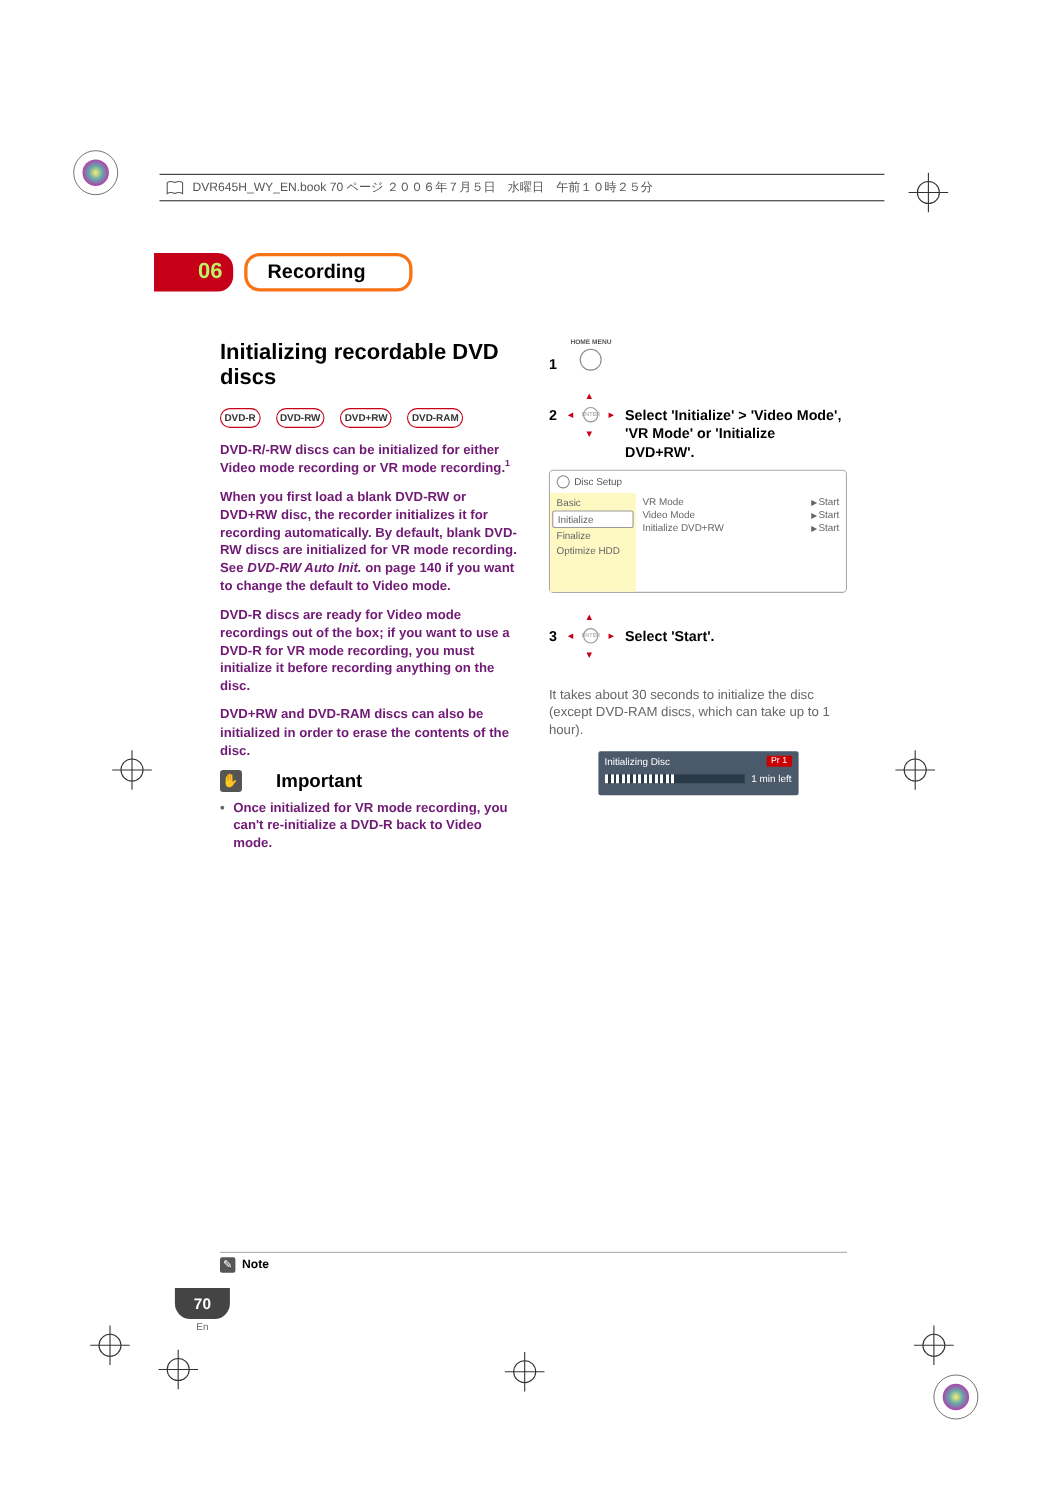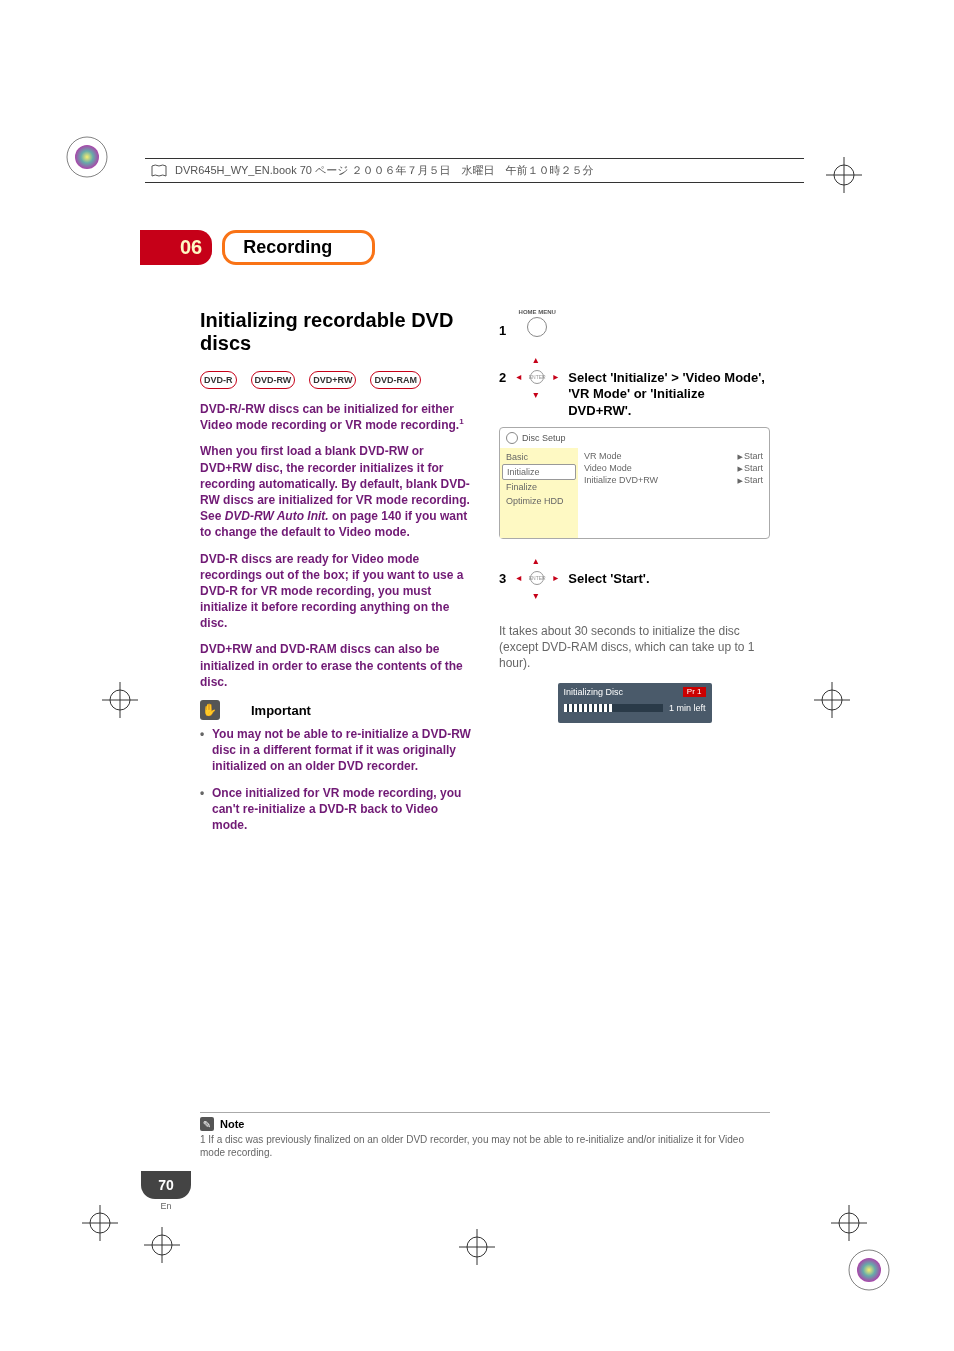--- a/index.html
+++ b/index.html
@@ -61,7 +61,7 @@
   }
   .chapter-badge {
     background: #c60018;
-    color: #fef9c3;
+    color: #bef264;
     font-weight: bold;
     font-size: 20px;
     padding: 6px 10px 6px 40px;

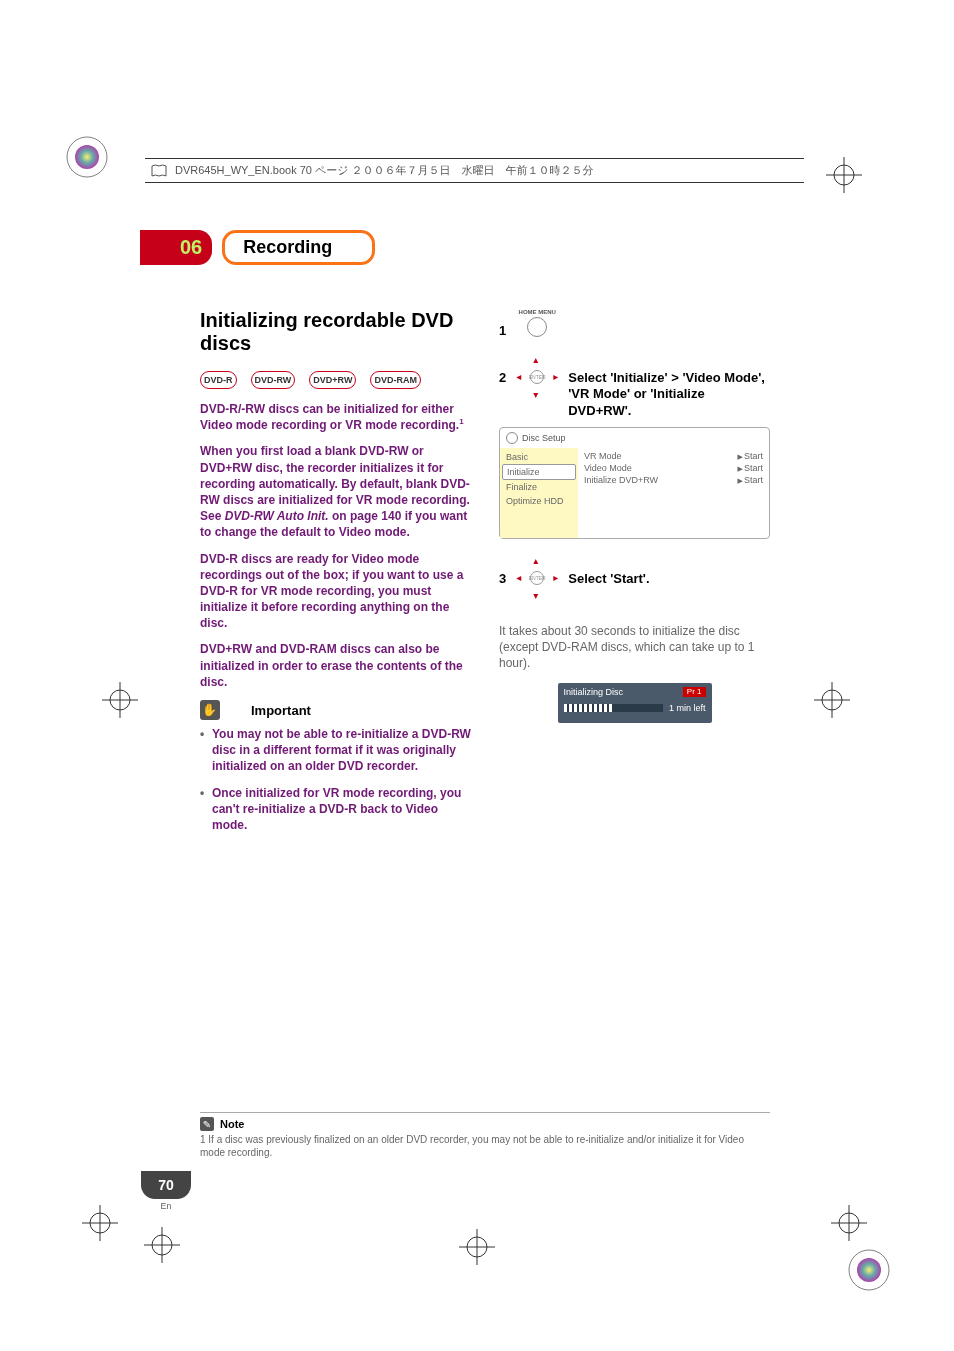--- a/index.html
+++ b/index.html
@@ -183,7 +183,7 @@
 
   
   .progress-panel {
-    width: 154px;
+    width: 182px;
     margin: 8px auto 0;
     background: #4a5a6a;
     color:#fff;

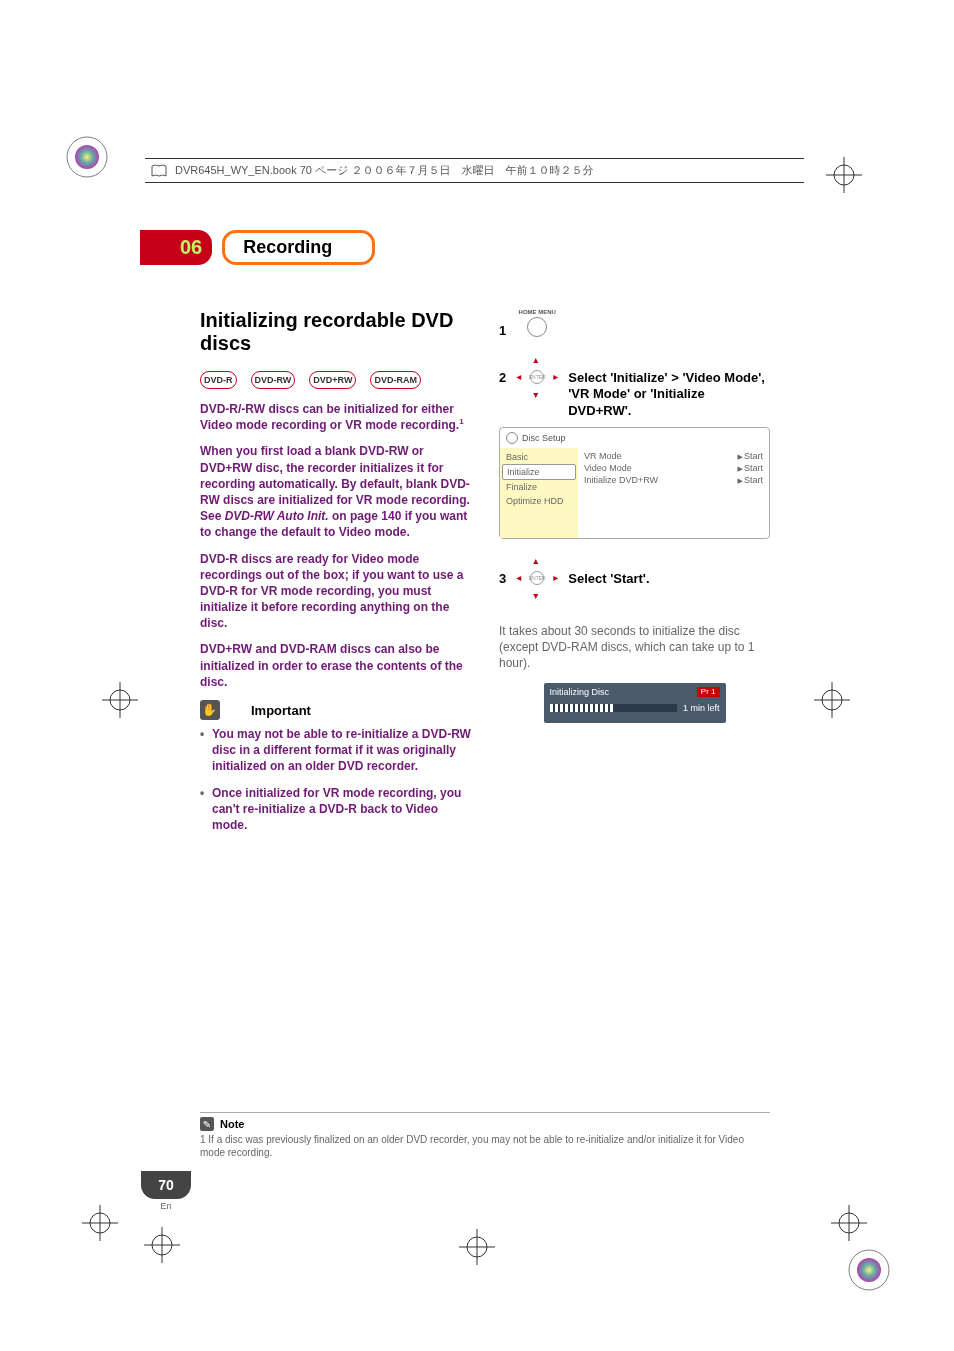--- a/index.html
+++ b/index.html
@@ -121,7 +121,7 @@
     display:flex; align-items:center; justify-content:center;
     color:#fff; font-size:12px; font-weight:bold;
   }
-  .callout-head .lbl { font-weight: bold; font-size: 13px; padding-left: 23px; }
+  .callout-head .lbl { font-weight: bold; font-size: 17px; padding-left: 23px; }
 
   ul.bullets { list-style: none; padding-left: 0; }
   ul.bullets li { position: relative; padding-left: 12px; }

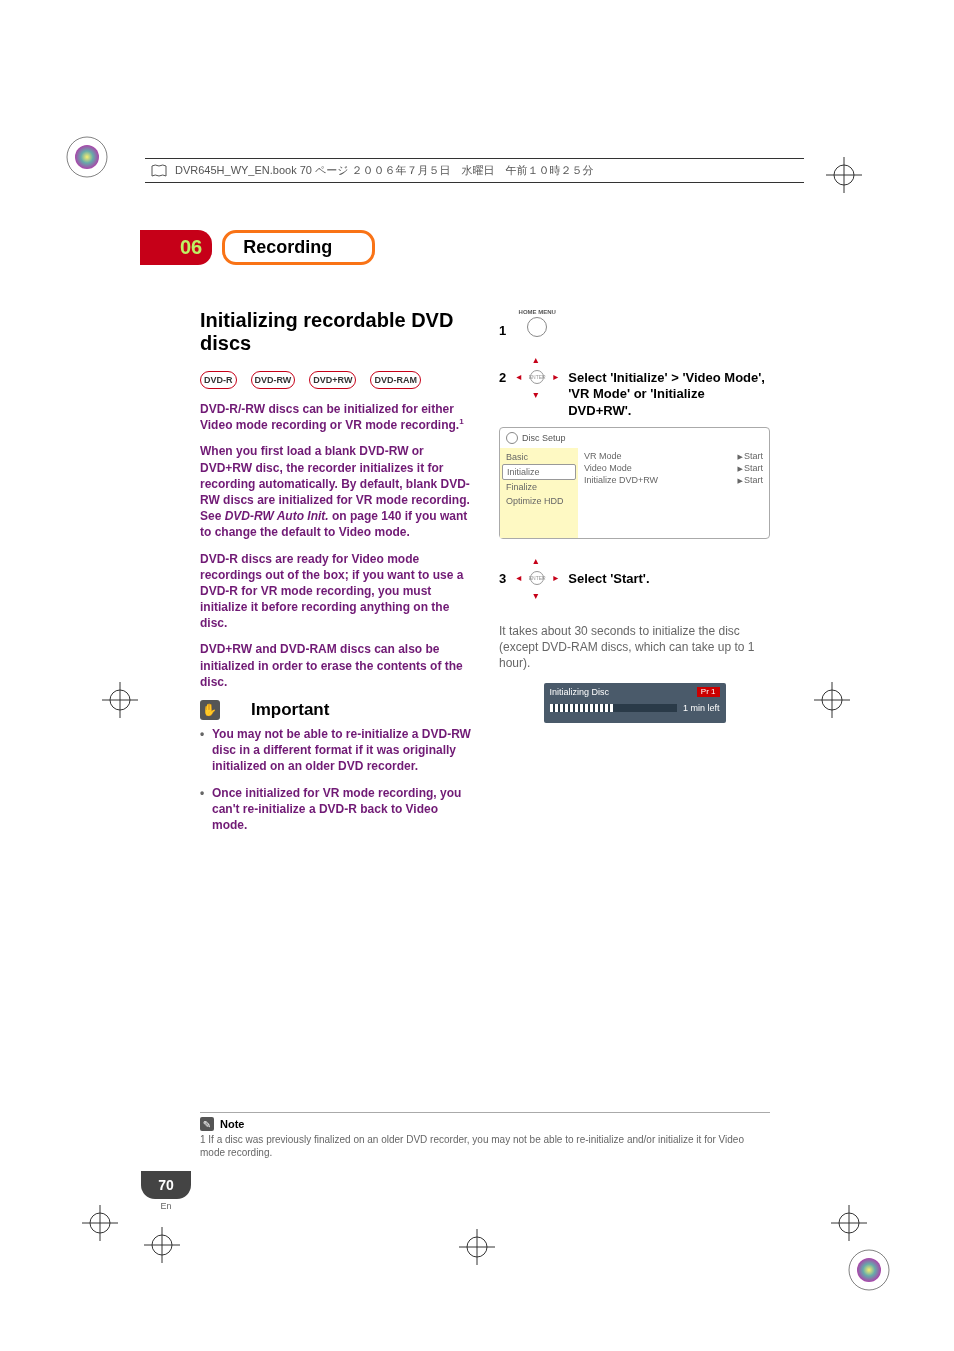--- a/index.html
+++ b/index.html
@@ -363,7 +363,6 @@
       </div>
 
       <ul class="bullets">
-        <li class="body">You may not be able to re-initialize a DVD-RW disc in a different format if it was originally initialized on an older DVD recorder.</li>
         <li class="body">Once initialized for VR mode recording, you can't re-initialize a DVD-R back to Video mode.</li>
       </ul>
     </div>

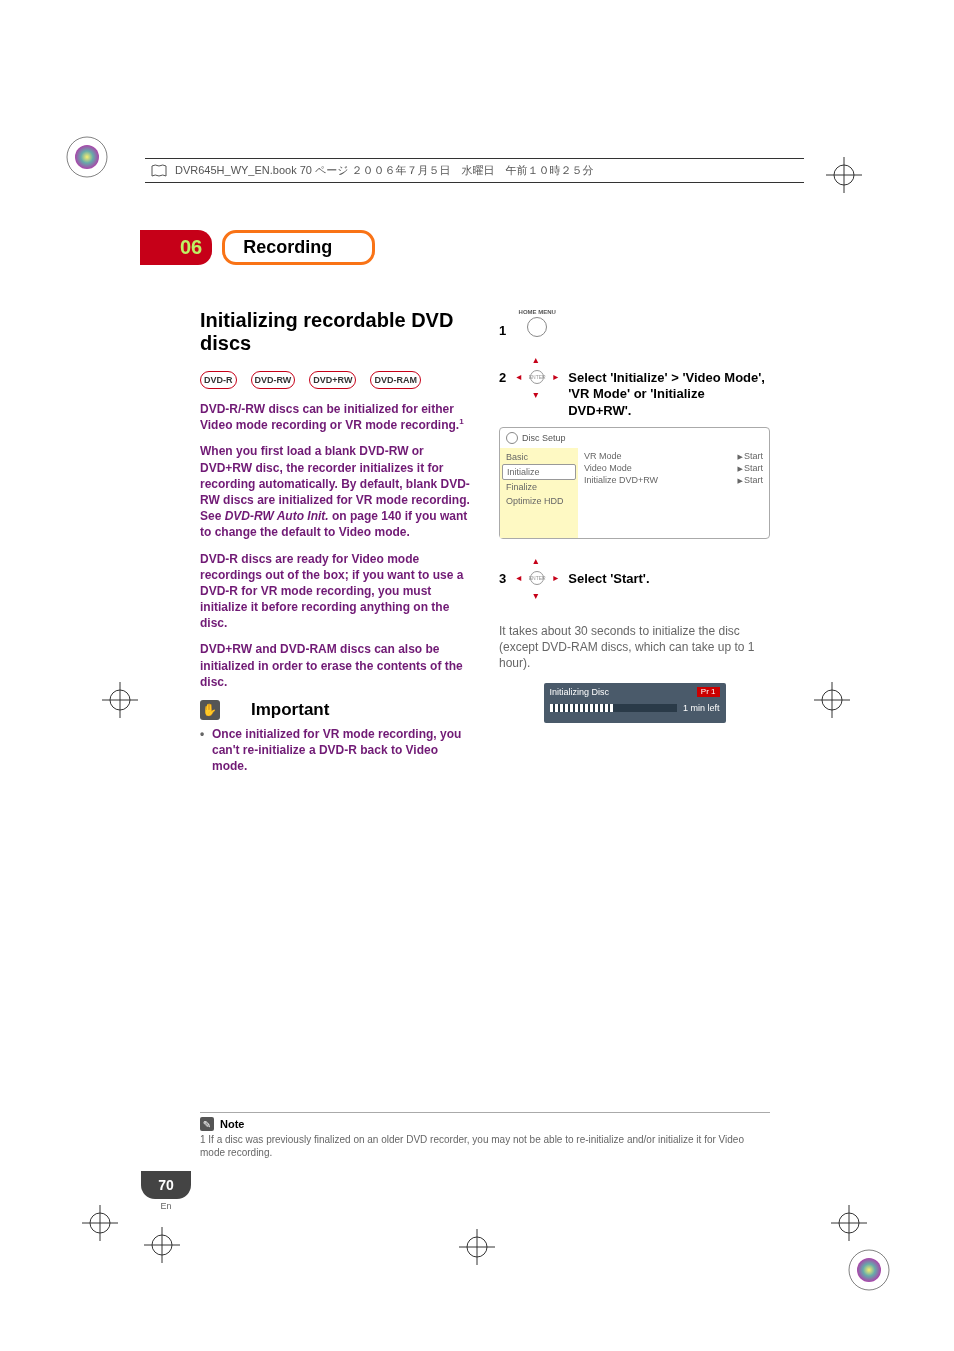--- a/index.html
+++ b/index.html
@@ -458,7 +458,6 @@
     <span class="ico">✎</span>
     <span class="t">Note</span>
   </div>
-  <div class="txt">1 If a disc was previously finalized on an older DVD recorder, you may not be able to re-initialize and/or initialize it for Video mode recording.</div>
 </div>
 
 <div class="page-badge">

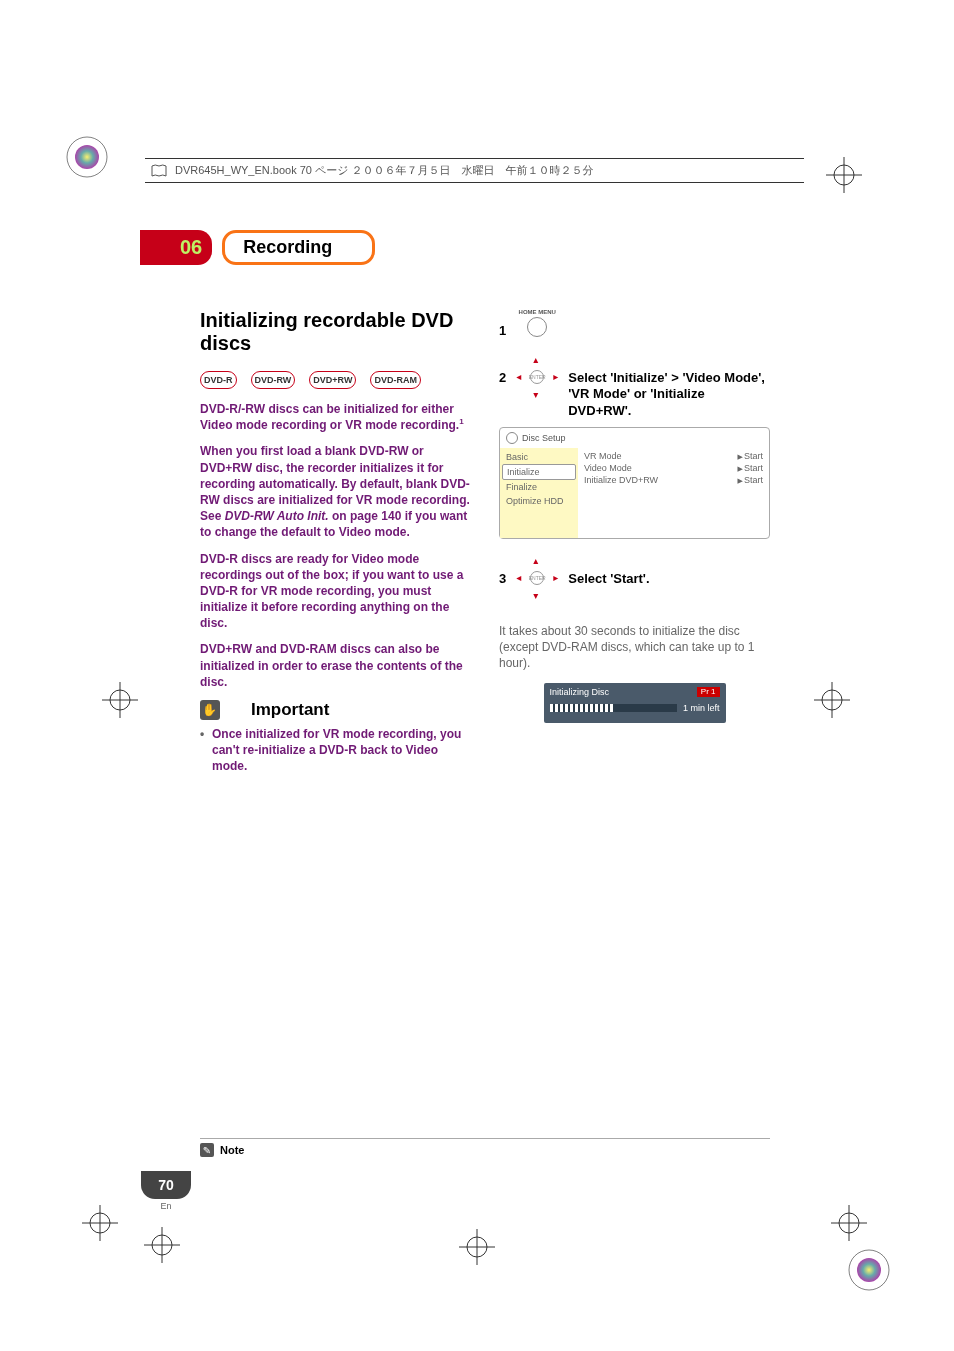--- a/index.html
+++ b/index.html
@@ -222,7 +222,7 @@
   .page-badge {
     position:absolute;
     bottom: 140px;
-    left: 141px;
+    left: 159px;
     width: 50px;
     text-align:center;
   }

